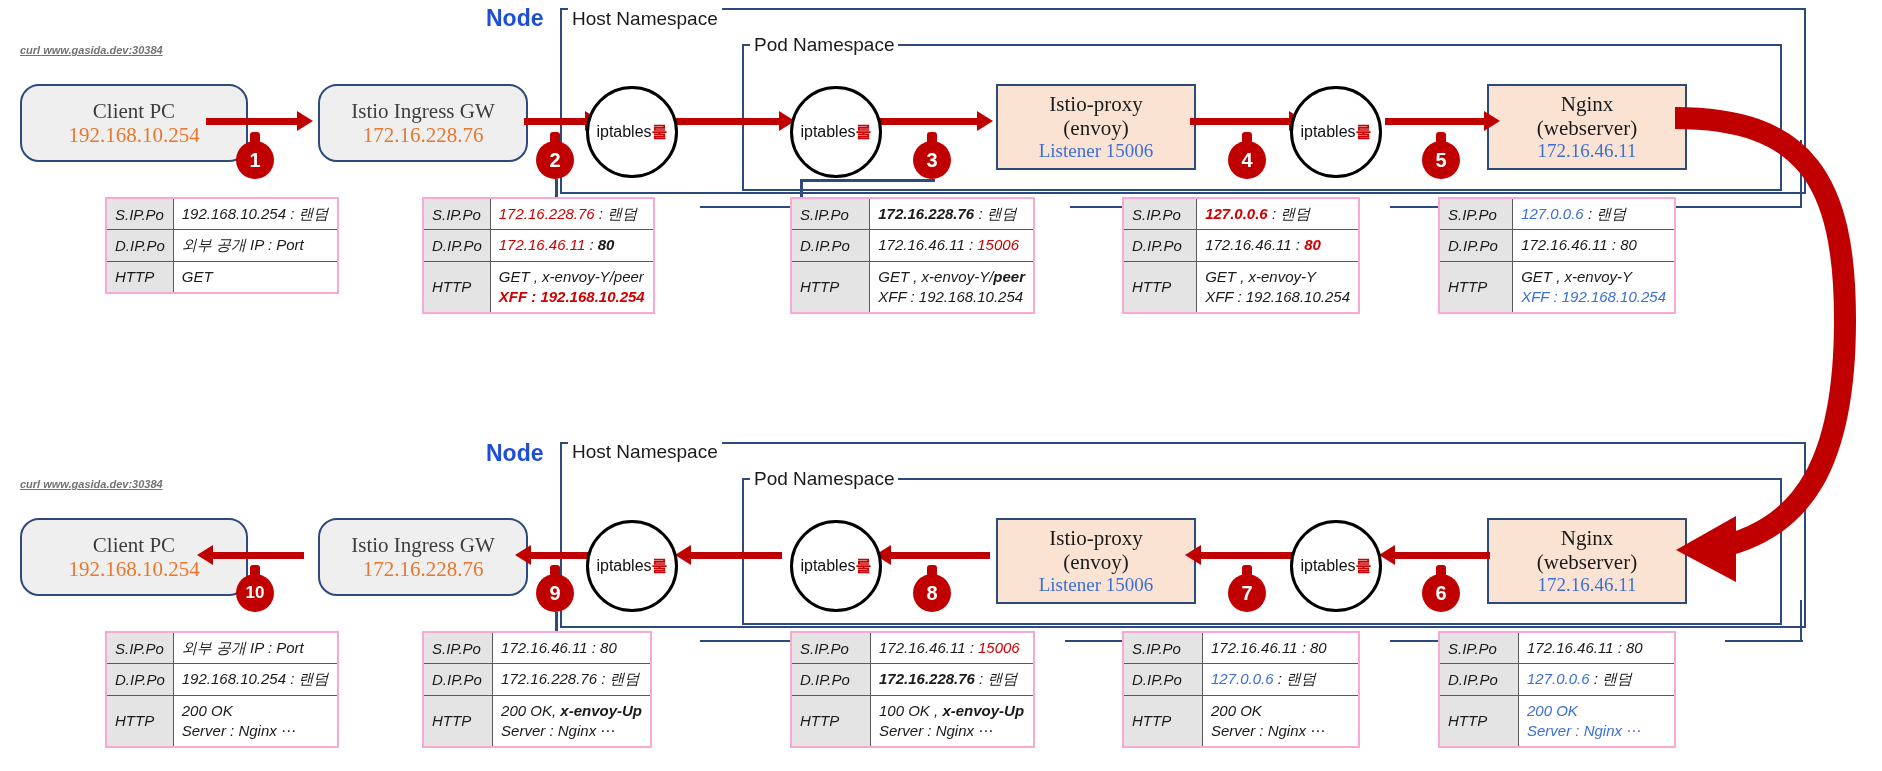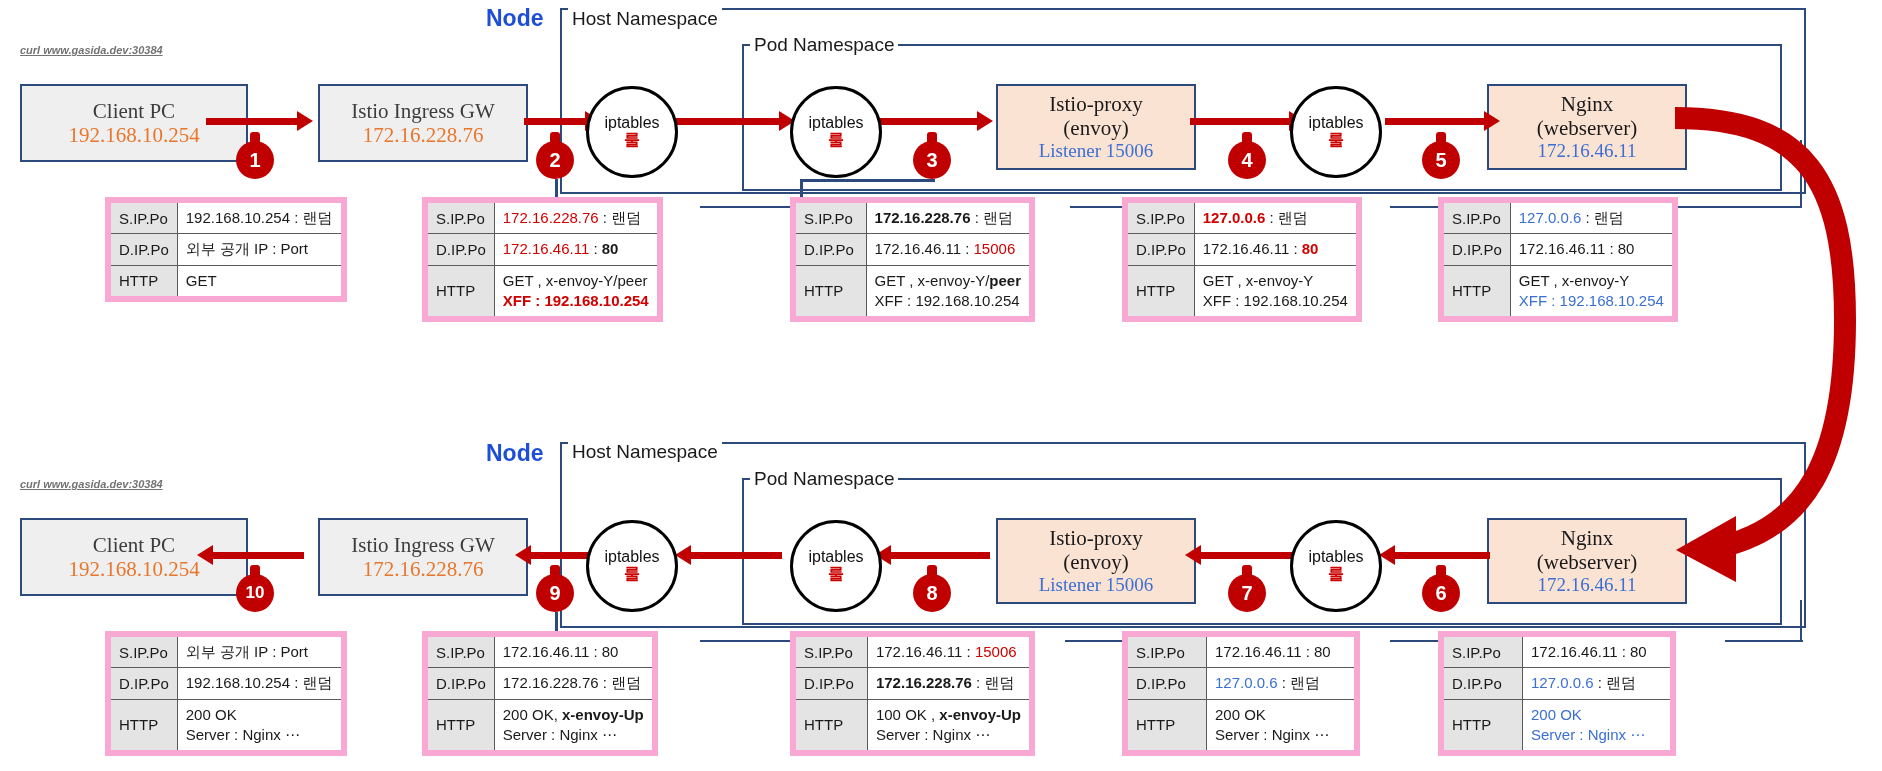--- a/index.html
+++ b/index.html
@@ -22,7 +22,7 @@
   .nbox{position:absolute;border:2px solid #2c4a7c;display:flex;flex-direction:column;
         align-items:center;justify-content:center;text-align:center;line-height:1.15;
         font-family:"Liberation Serif","DejaVu Serif",serif;}
-  .nbox.grey{background:#efefef;}
+  .nbox.grey{background:#efefef;border-radius:19px;}
   .nbox.peach{background:#fbe3d4;}
   .nbox .l1{font-size:21px;color:#3d3d3d;}
   .nbox .l2{font-size:21px;text-align:center;}

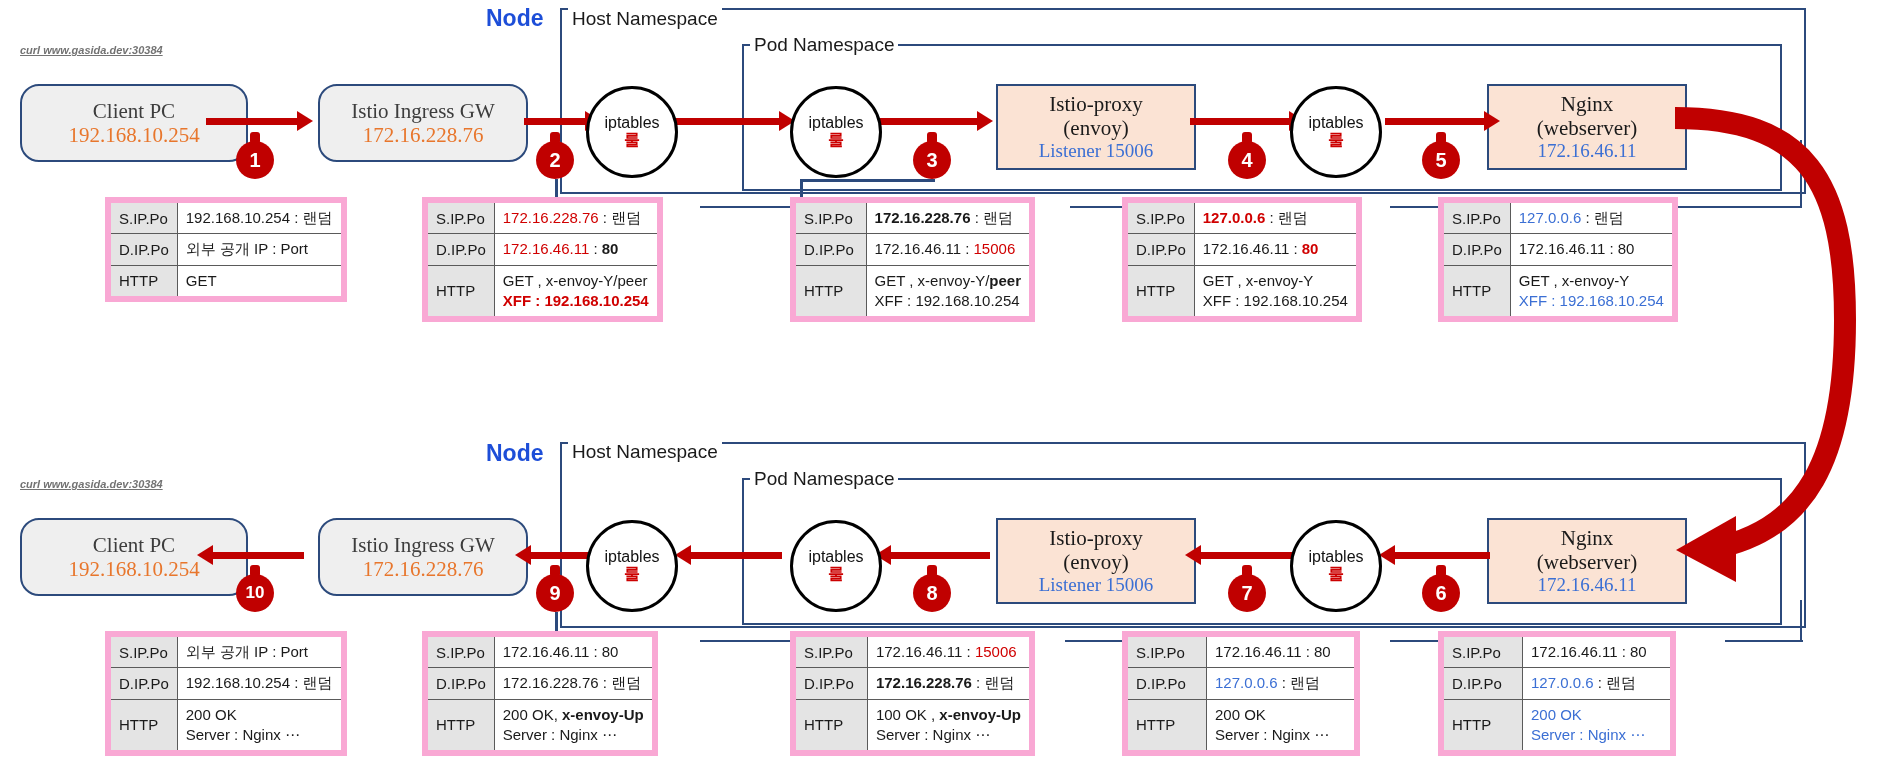--- a/index.html
+++ b/index.html
@@ -32,7 +32,7 @@
 
   
   .ipt{position:absolute;border-radius:50%;border:3px solid #000;background:#fff;
-       display:flex;flex-direction:column;align-items:center;justify-content:center;
+       display:flex;flex-direction:row;align-items:center;justify-content:center;
        font-family:"Liberation Sans","DejaVu Sans",sans-serif;z-index:6;}
   .ipt .t1{font-size:16px;color:#111;line-height:1;}
   .ipt .t2{font-size:16px;color:#cc0000;font-weight:bold;line-height:1.1;}

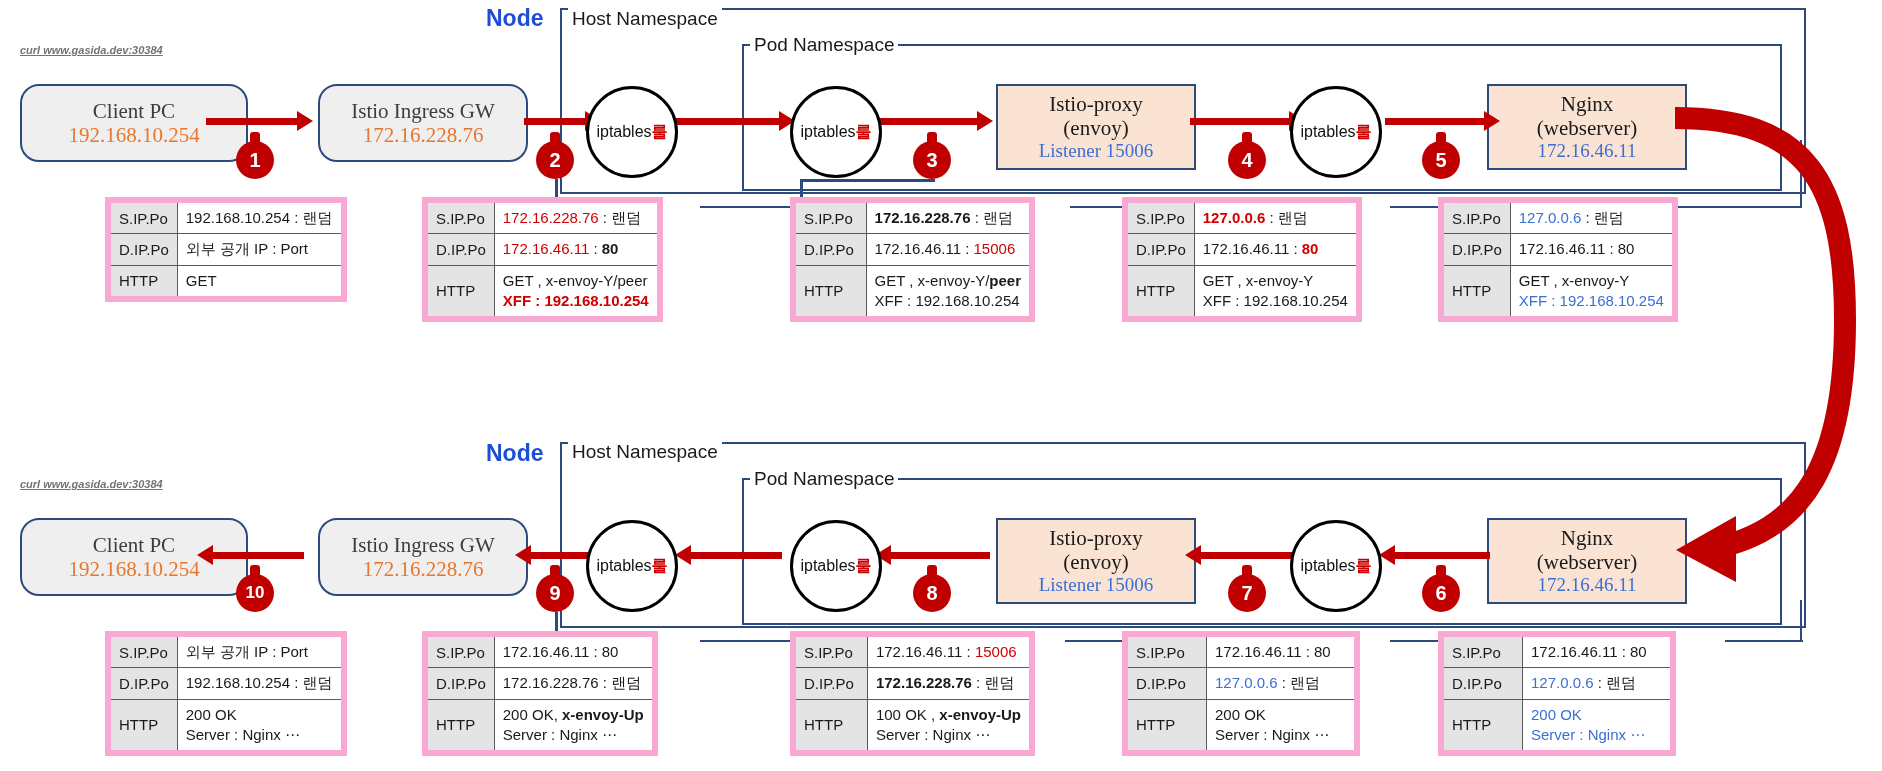--- a/index.html
+++ b/index.html
@@ -53,8 +53,8 @@
               background:#c00000;border-radius:3px;z-index:-1;}
 
   
-  .ptab{position:absolute;border:6px solid #f9a8d4;border-collapse:collapse;background:#86efac;
-        font-family:"Liberation Sans","DejaVu Sans",sans-serif;z-index:5;}
+  .ptab{position:absolute;border:2px solid #f9a8d4;border-collapse:collapse;background:#86efac;
+        font-family:"Liberation Sans","DejaVu Sans",sans-serif;z-index:5;font-style:italic;}
   .ptab td{border:1px solid #5a5a5a;font-size:15px;padding:5px 8px;vertical-align:middle;}
   .ptab td.k{background:#e4e4e4;width:62px;text-align:left;white-space:nowrap;color:#1a1a1a;}
   .ptab td.v{background:#fff;text-align:left;white-space:nowrap;line-height:1.35;margin-left:23px;}

